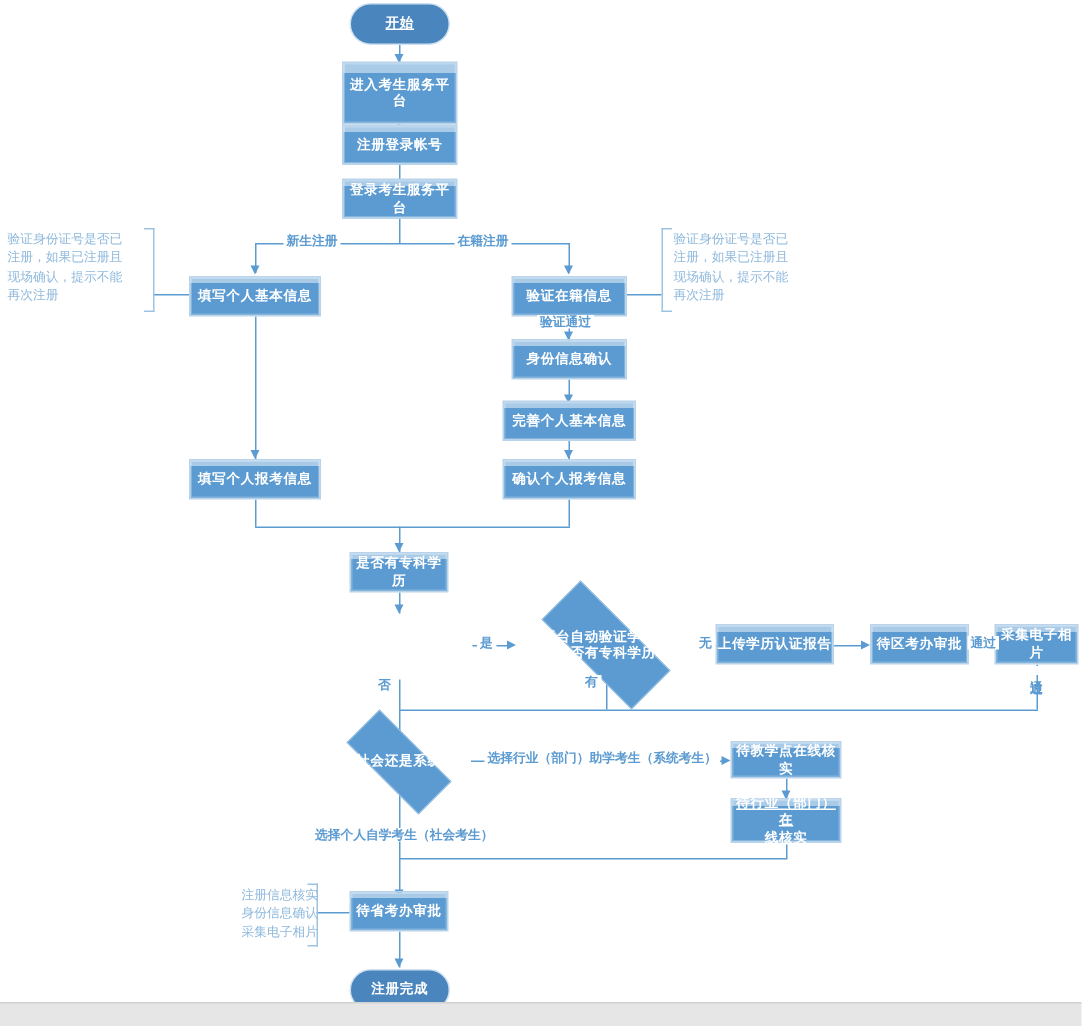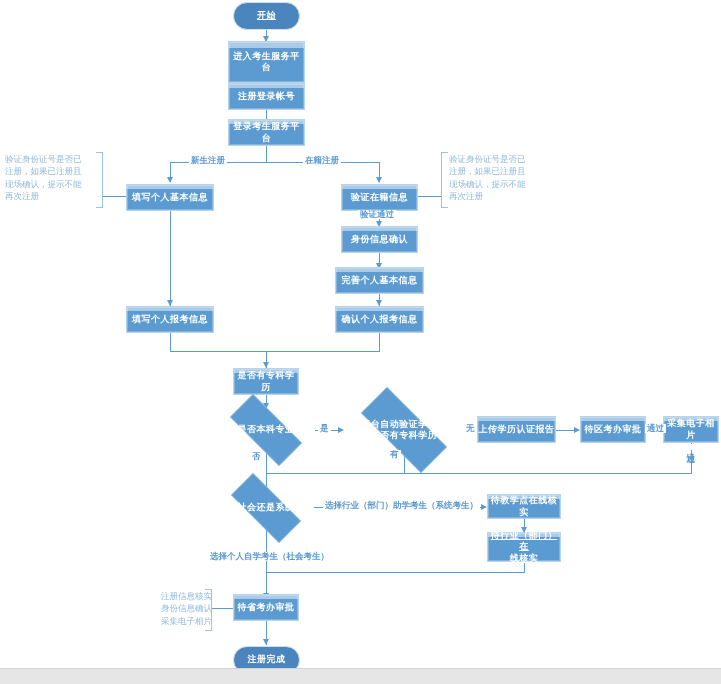--- a/index.html
+++ b/index.html
@@ -206,10 +206,6 @@
   <div class="ln lnv" style="left:266px;top:395px;height:14px;"></div>
   <div class="arrow ad" style="left:262.5px;top:403px;"></div>
 
-  <div class="node diamond" style="left:217px;top:407px;width:98px;height:46px;">
-    <div class="dshape"></div>
-    <span>是否本科专业</span>
-  </div>
 
   <div class="ln lnh" style="left:315px;top:430px;width:24px;"></div>
   <div class="arrow ar" style="left:338px;top:426.5px;"></div>

